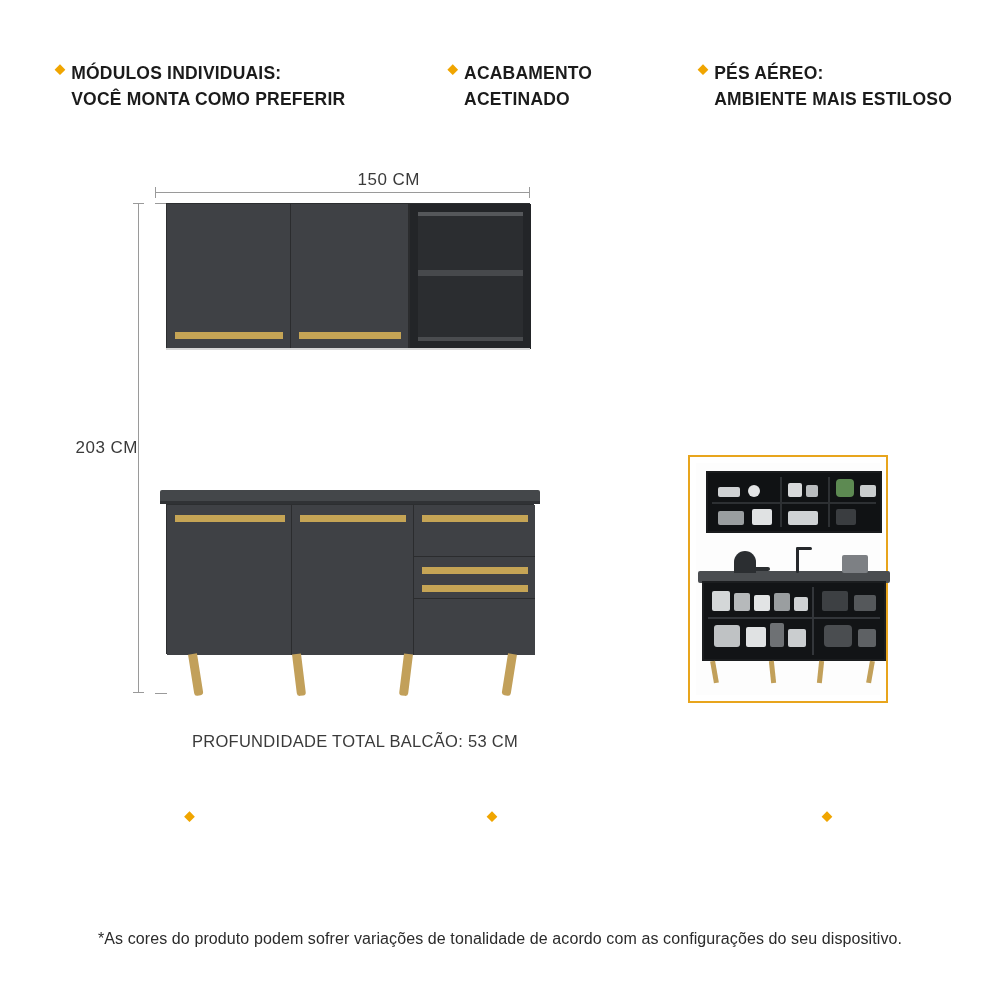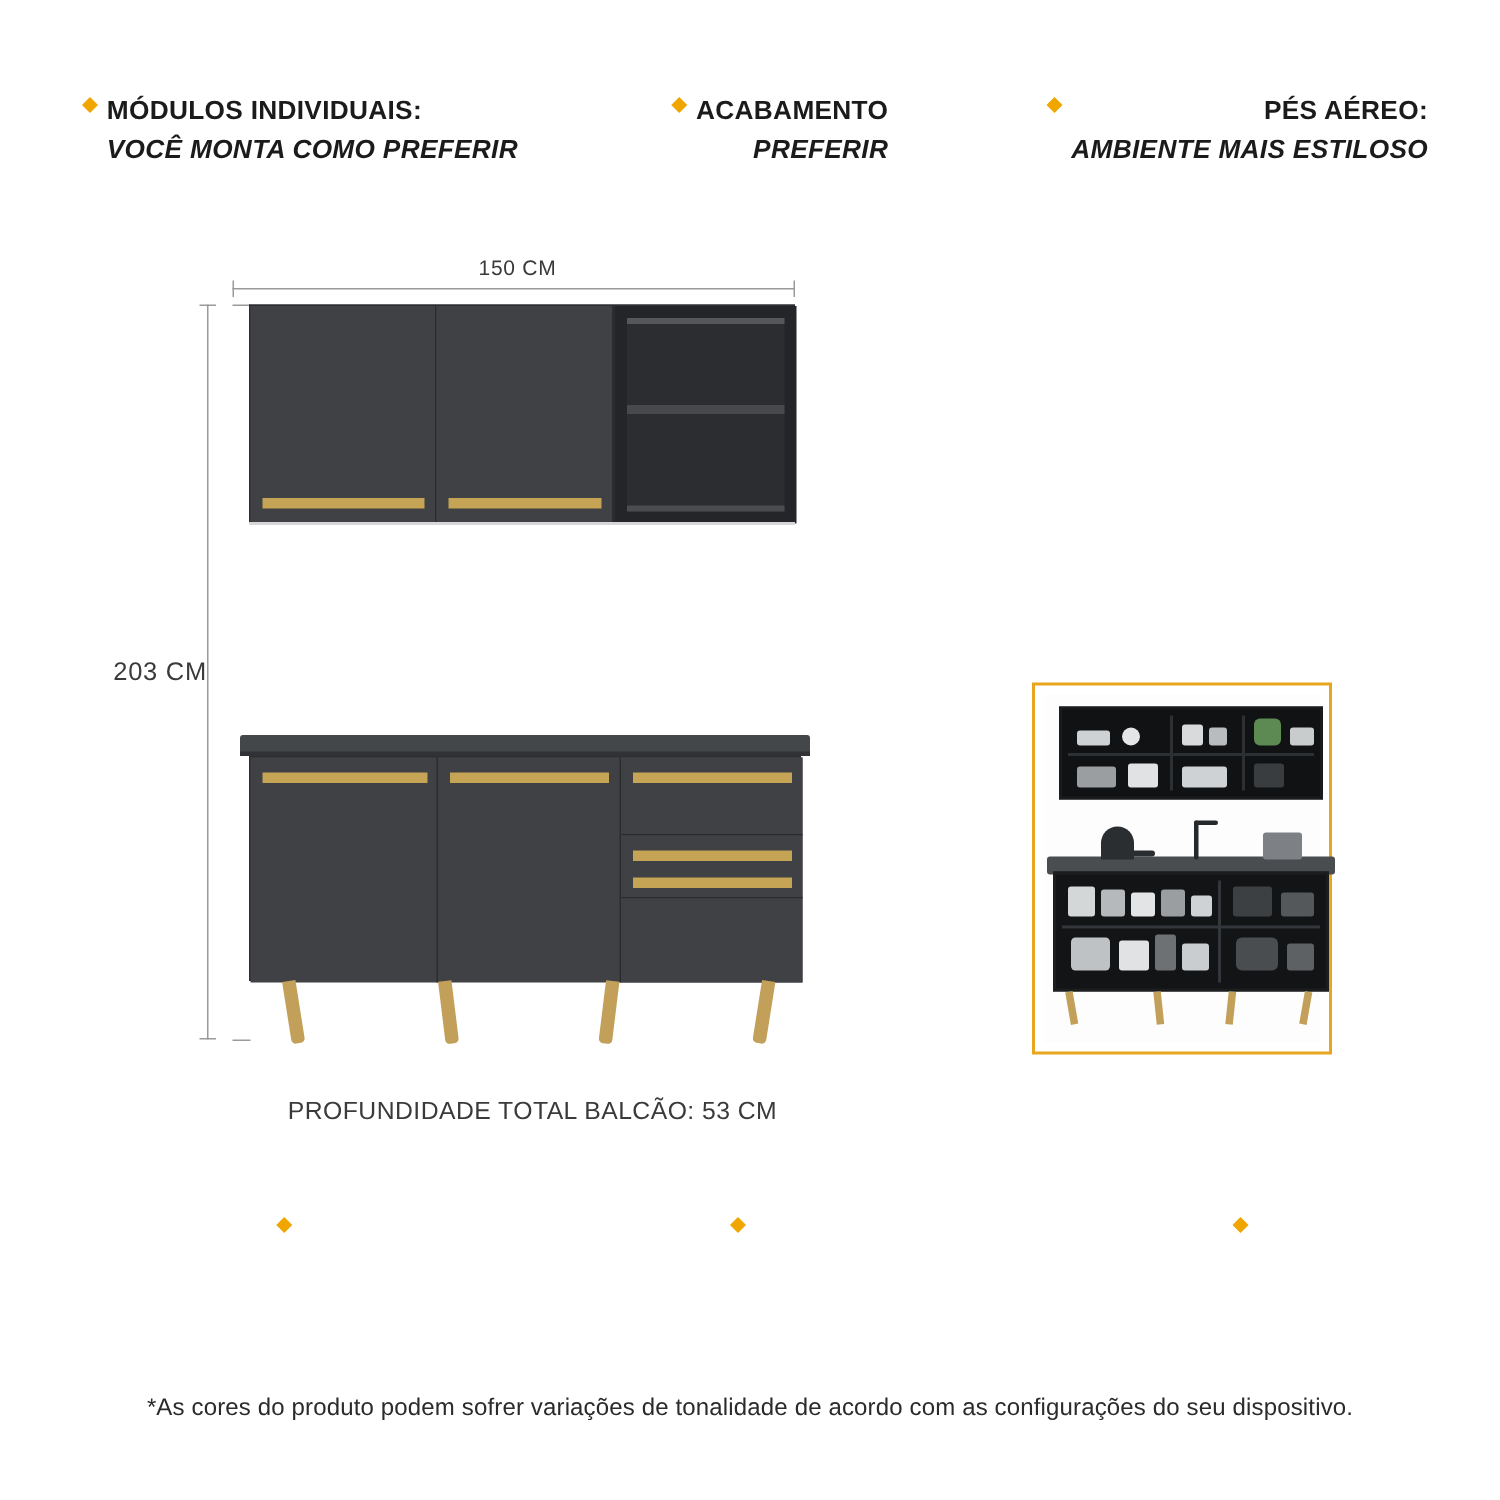--- a/index.html
+++ b/index.html
@@ -32,7 +32,7 @@
   .feat-1 { width: 390px; padding-left: 55px; justify-content: flex-start; }
   .feat-2 { width: 260px; }
   .feat-3 { width: 350px; }
-  .feat-2 .txt, .feat-3 .txt { text-align: right; }
+  .feat-2 .txt, .feat-3 .txt { text-align: left; }
   .feat-2, .feat-3 { align-items: flex-start; }
 
   

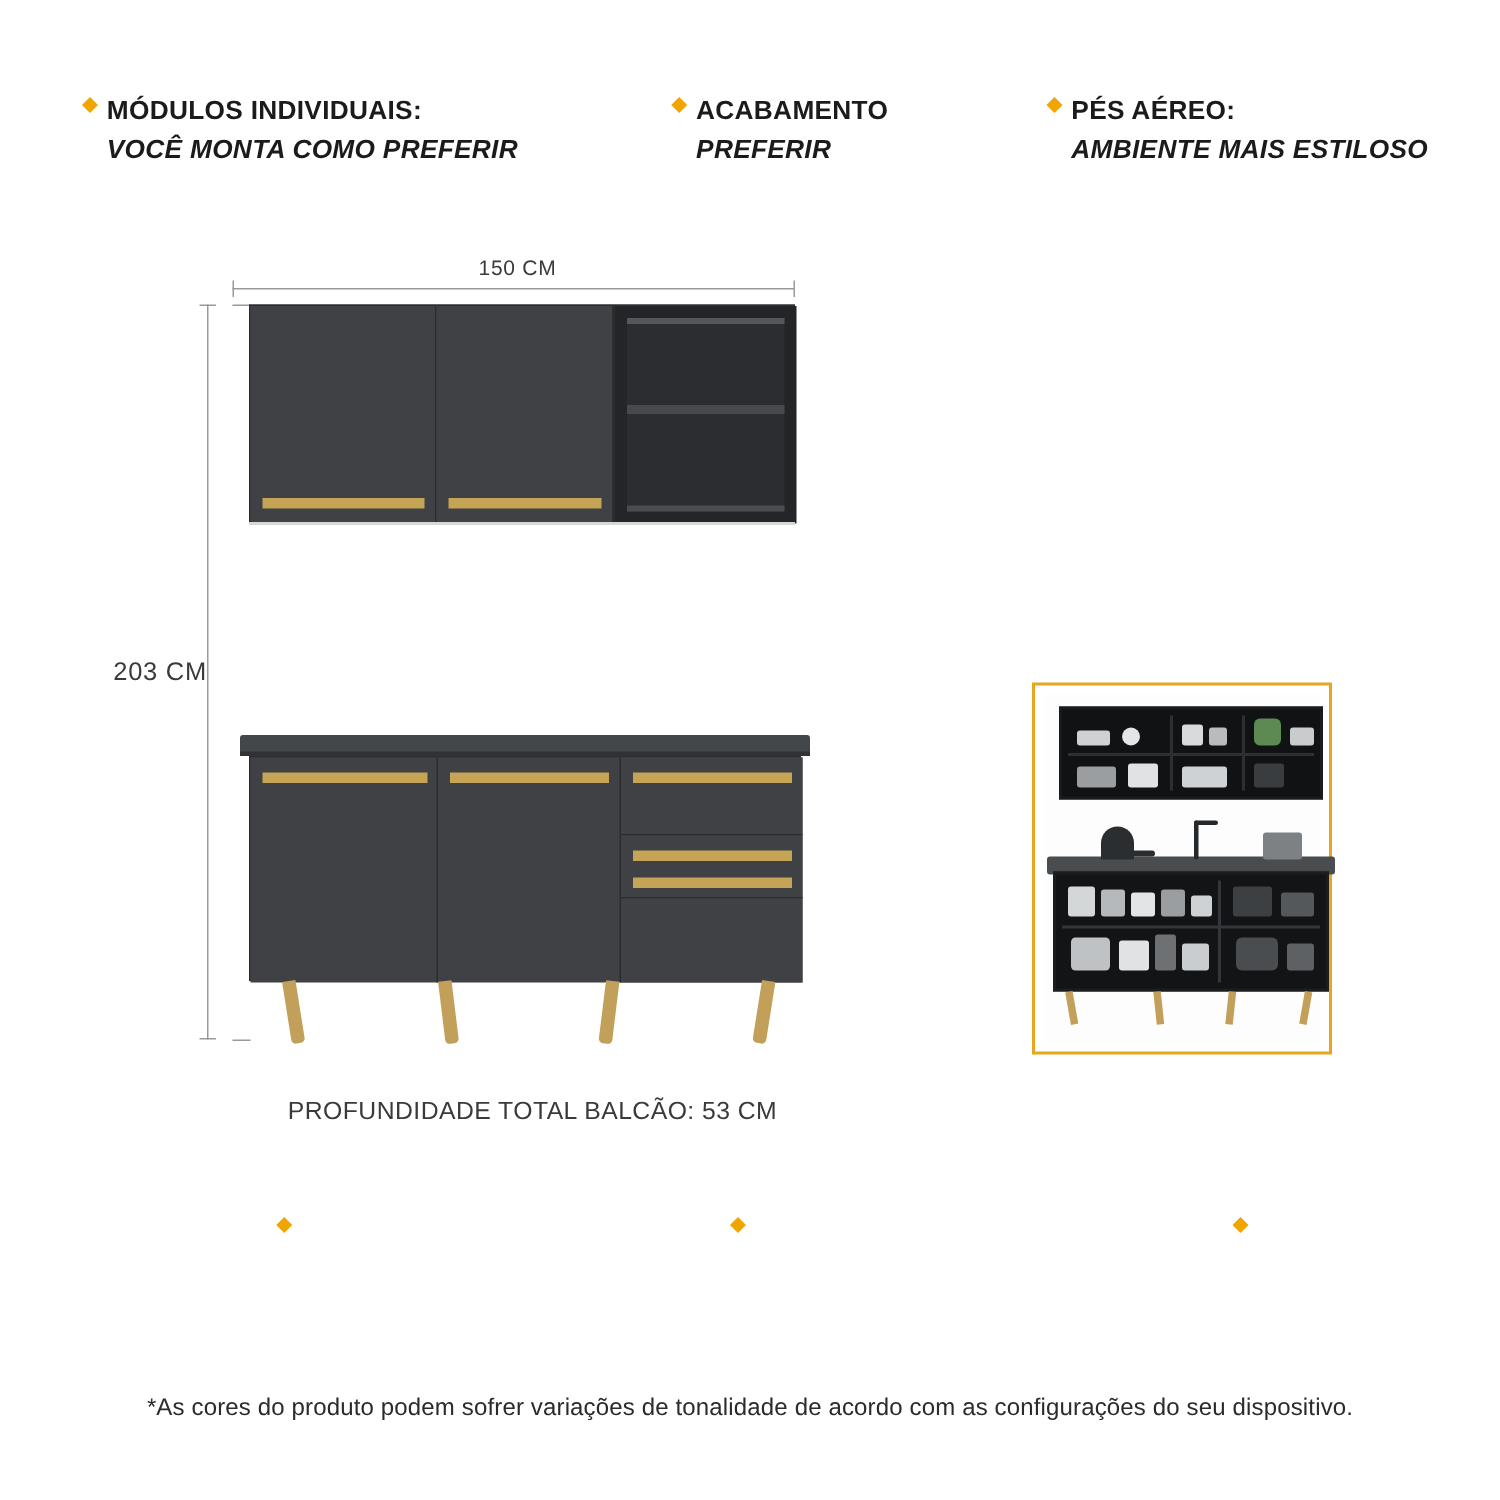--- a/index.html
+++ b/index.html
@@ -28,7 +28,7 @@
     margin-right: 6px; flex: 0 0 auto;
   }
   .feat .txt { text-align: left; }
-  .feat .txt .l2 { display: block; font-style: italic; }
+  .feat .txt .l2 { display: block; }
   .feat-1 { width: 390px; padding-left: 55px; justify-content: flex-start; }
   .feat-2 { width: 260px; }
   .feat-3 { width: 350px; }

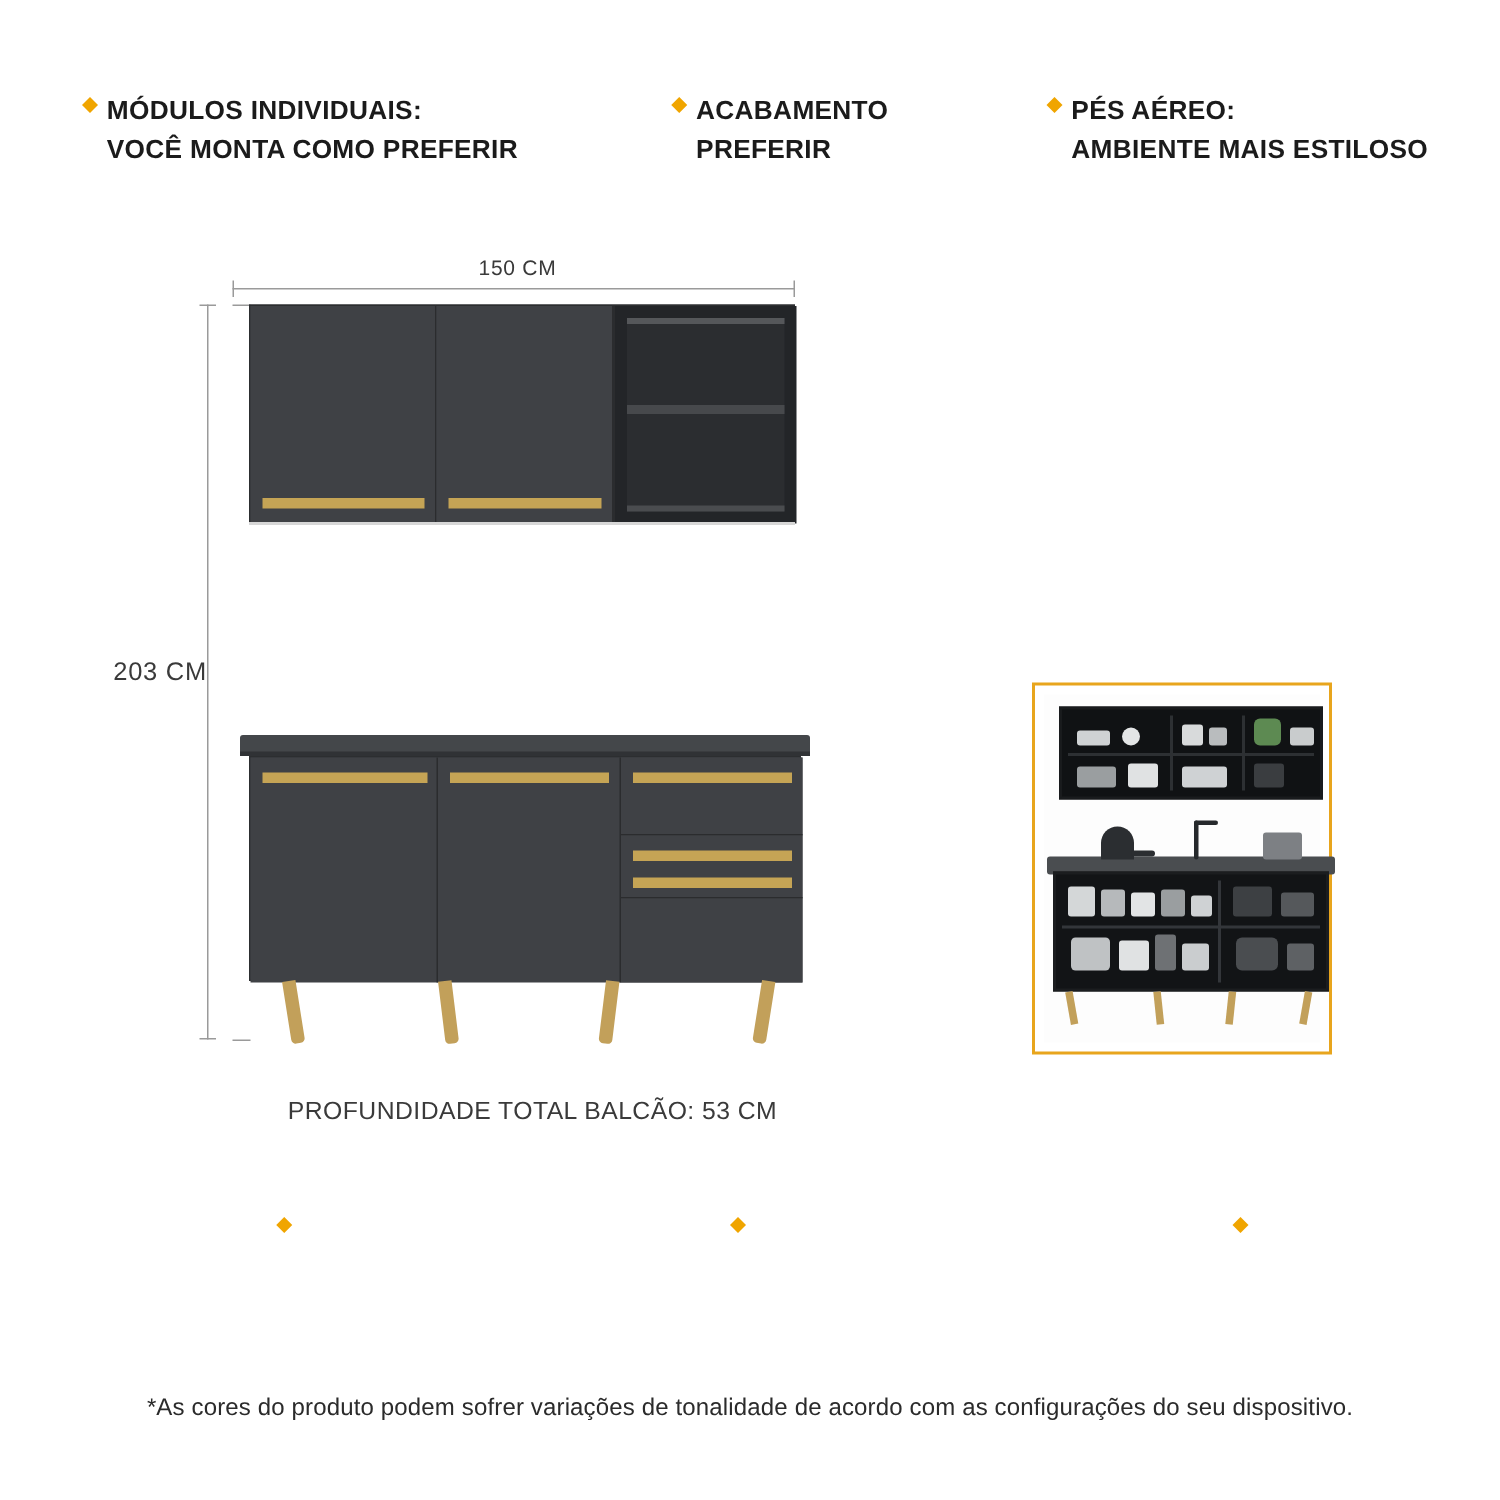--- a/index.html
+++ b/index.html
@@ -222,7 +222,7 @@
       <span class="diamond">◆</span>
       <span class="txt">
         <span>ACABAMENTO</span>
-        <span class="l2">PREFERIR</span>
+        <span class="l2">ACETINADO</span>
       </span>
     </div>
     <div class="feat feat-3">

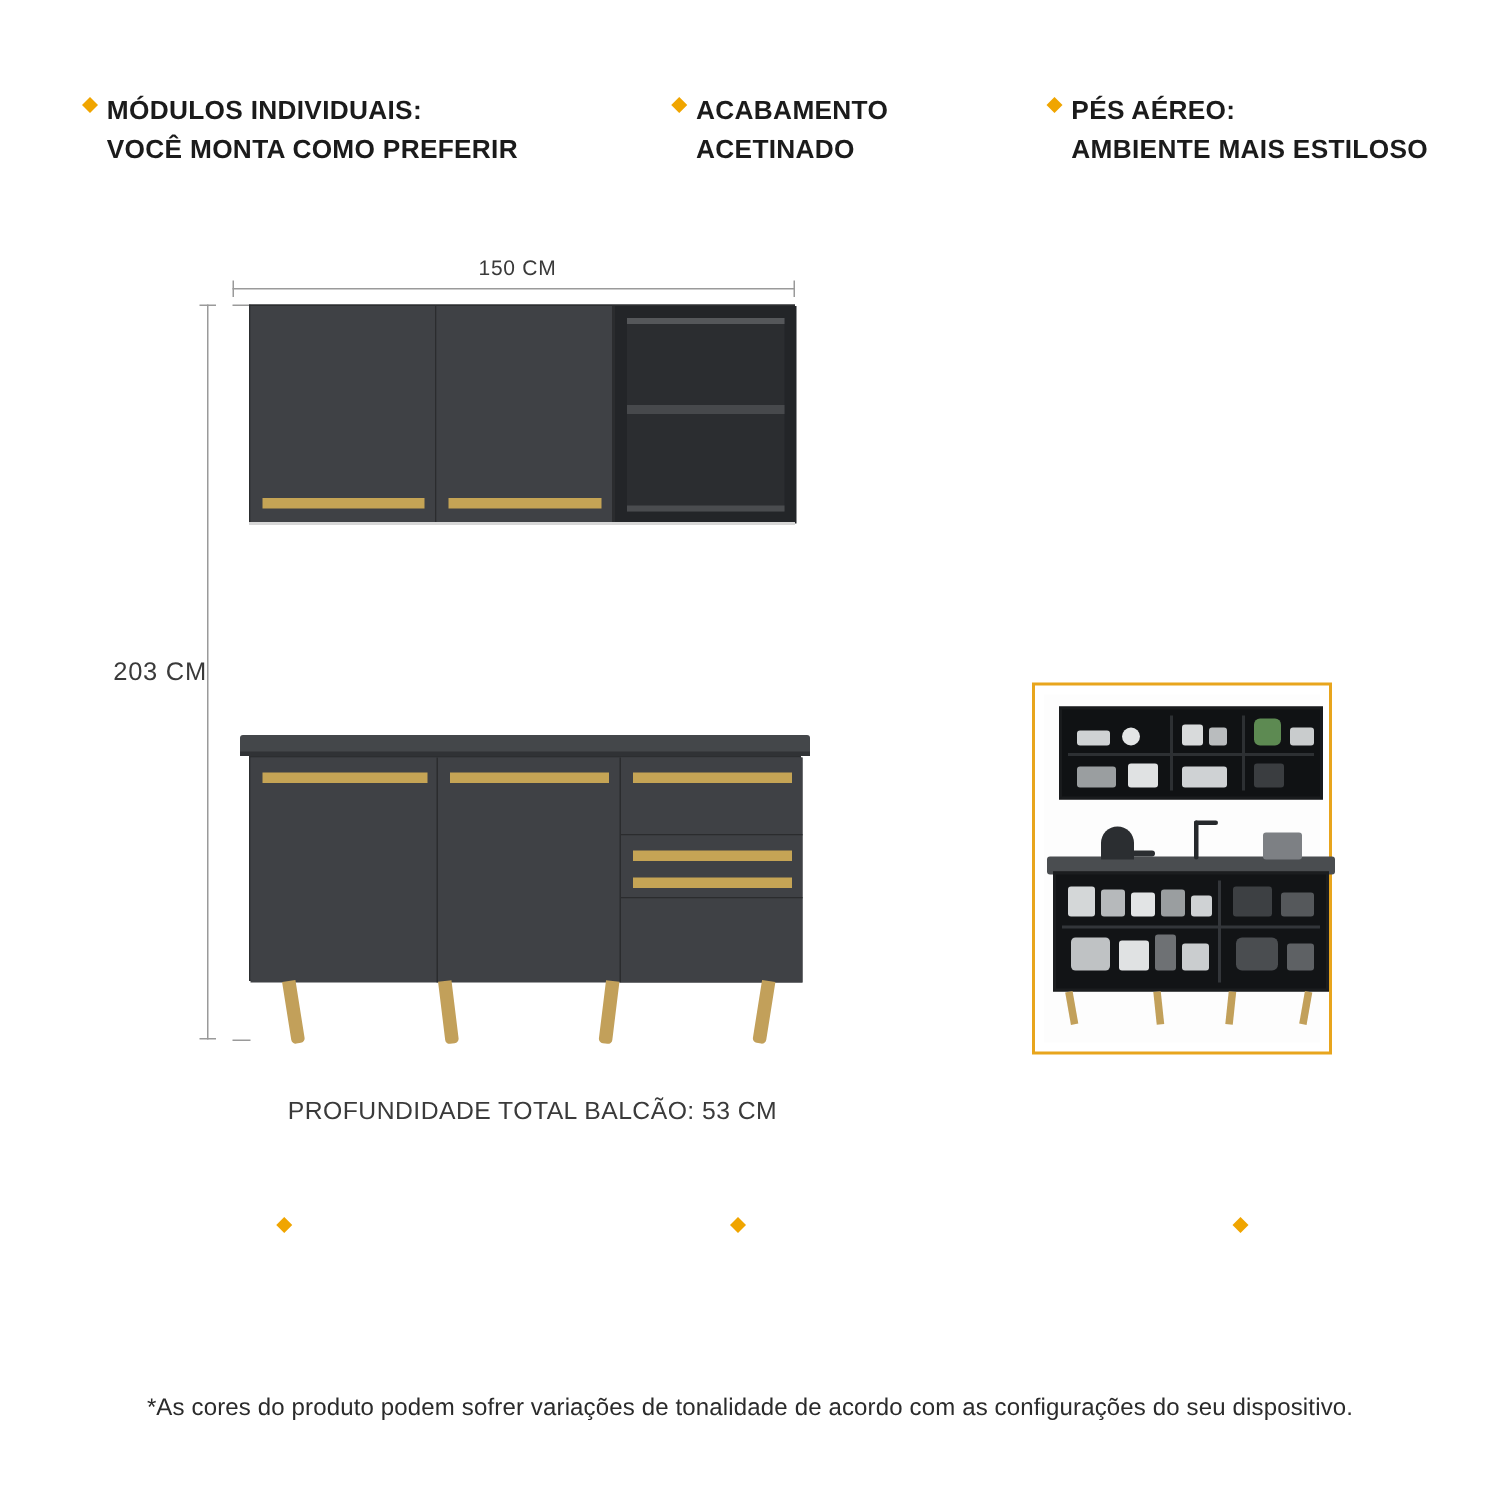--- a/index.html
+++ b/index.html
@@ -46,8 +46,8 @@
   .dim-top-line::before { left: 0; }
   .dim-top-line::after { right: 0; }
   .dim-top-label {
-    position: absolute; top: 170px; left: 270px; width: 150px; text-align: center;
-    background: #fff; font-size: 14px; color: #3a3a3a; letter-spacing: .5px;
+    position: absolute; top: 170px; left: 270px; width: 150px; text-align: right;
+    background: #fff; font-size: 17px; color: #3a3a3a; letter-spacing: .5px;
   }
 
   .dim-left-line {

